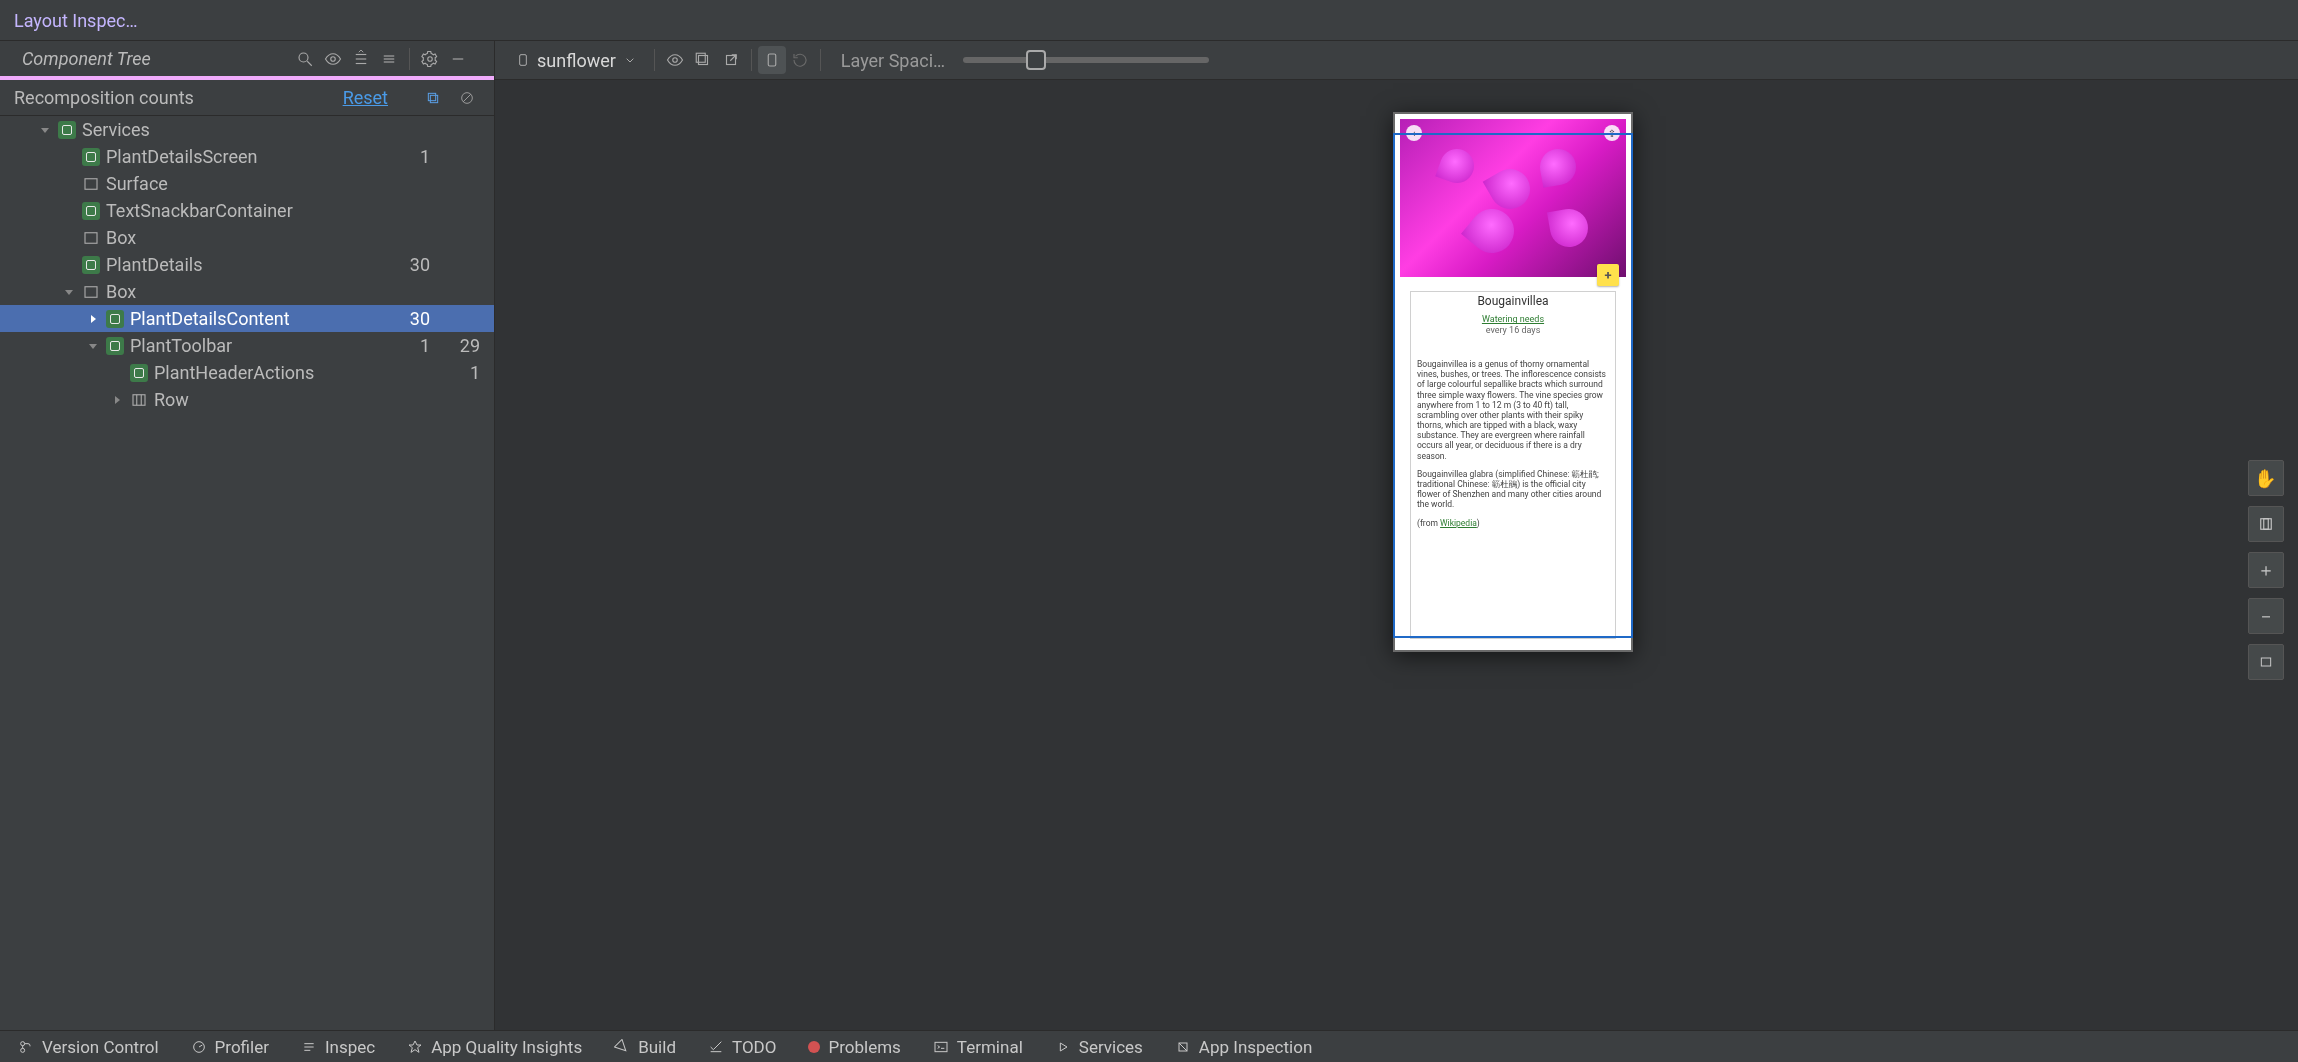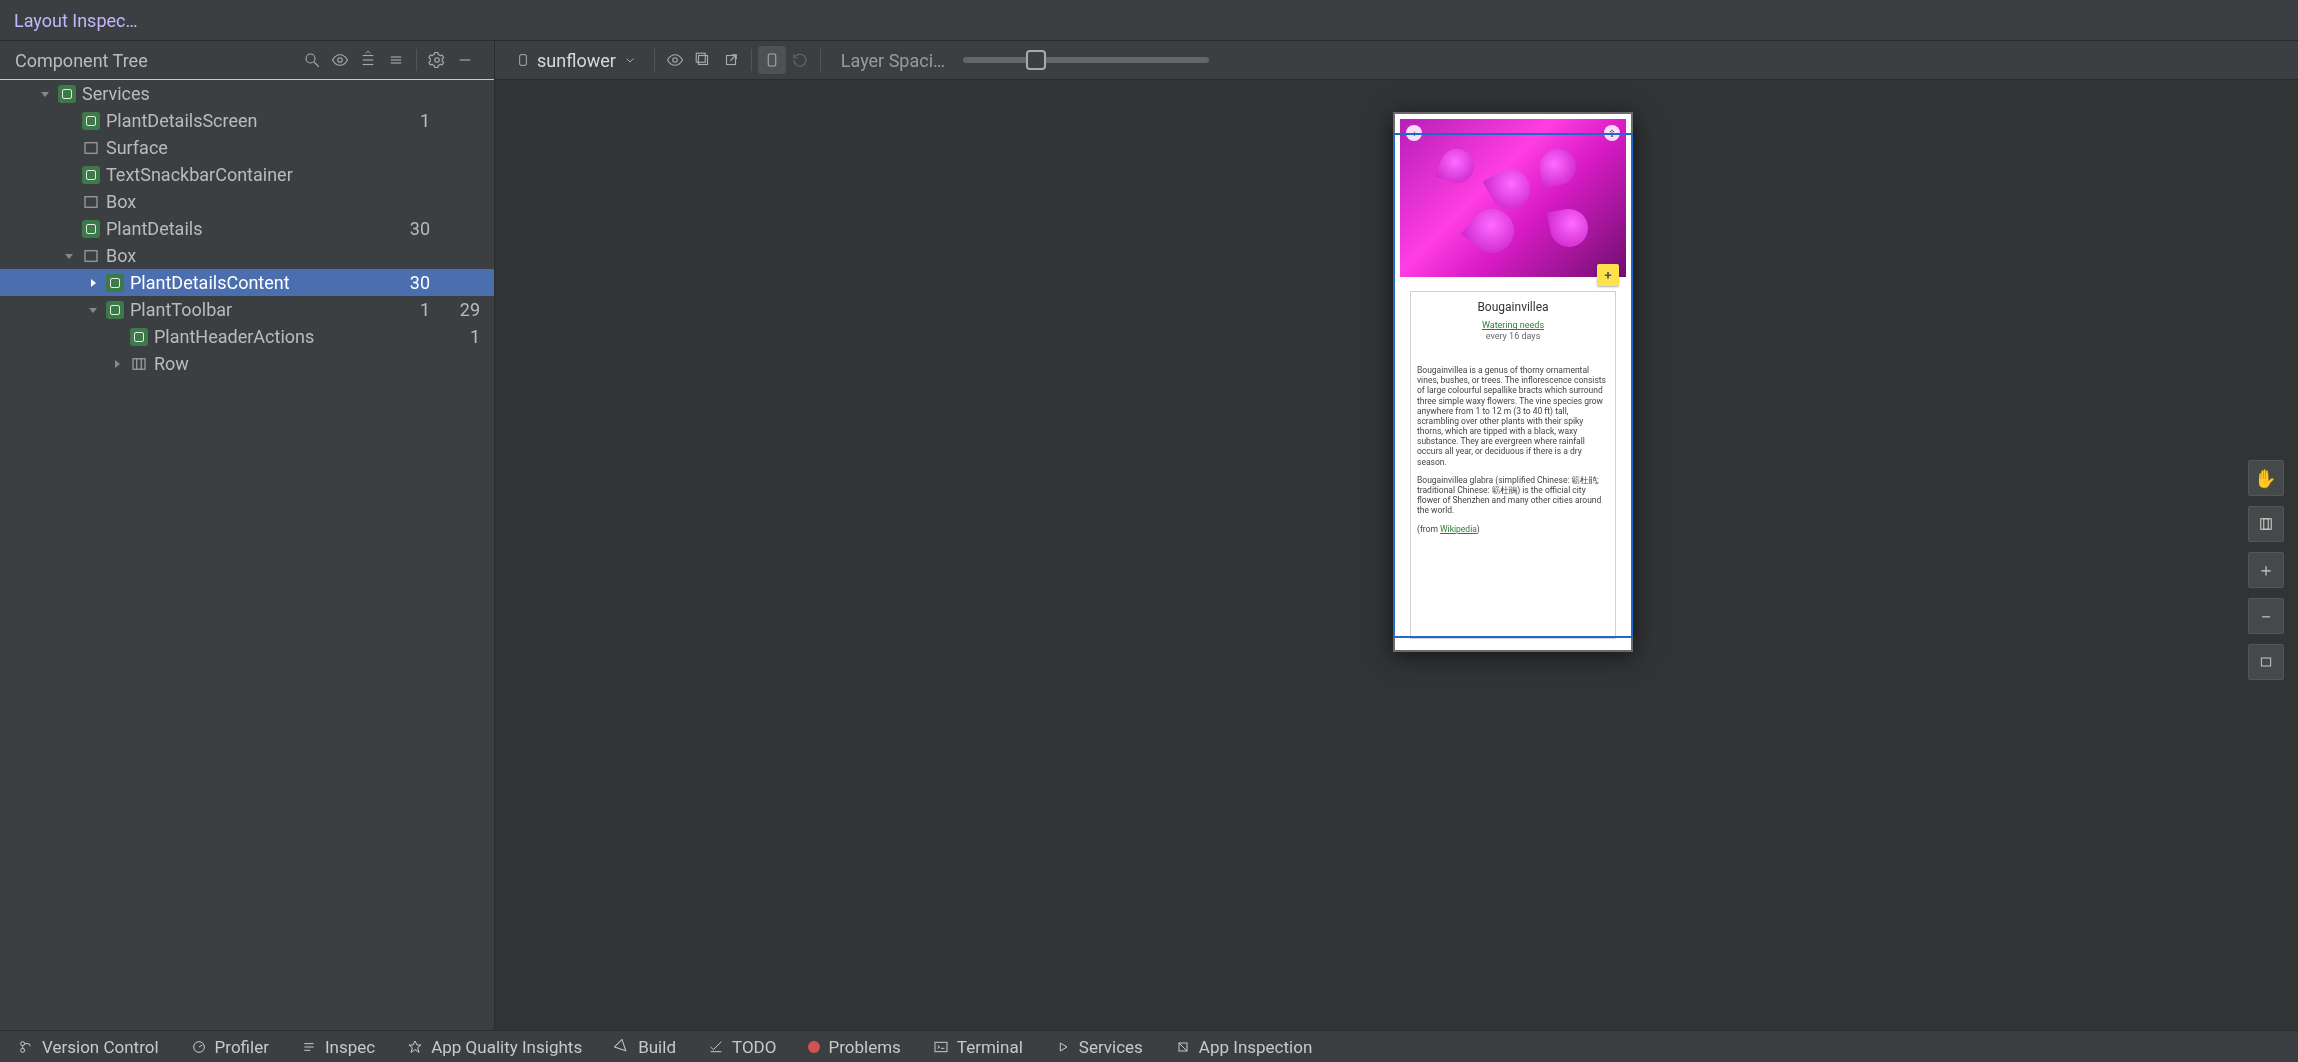--- a/index.html
+++ b/index.html
@@ -8,7 +8,7 @@
   .title-bar { height: 41px; line-height: 41px; padding-left: 14px; color: #c4b5fd; font-size: 18px; background: #3c3f41; border-bottom: 1px solid #2b2b2b; }
   .main { flex: 1; display: flex; min-height: 0; }
   .left-pane { width: 495px; display: flex; flex-direction: column; border-right: 1px solid #2b2b2b; background: #3c3f41; }
-  .left-toolbar { height: 39px; display: flex; align-items: center; padding: 0 15px; border-bottom: 1px solid #f0abfc; }
+  .left-toolbar { height: 39px; display: flex; align-items: center; padding: 0 22px; border-bottom: 4px solid #f0abfc; font-style: italic; }
   .left-toolbar .label { flex: 1; font-size: 18px; color: #bbbbbb; }
   .tb-sep { width: 1px; height: 22px; background: #555; margin: 0 6px; }
   .icon-btn { width: 28px; height: 28px; display: flex; align-items: center; justify-content: center; color: #a9a9a9; cursor: pointer; }

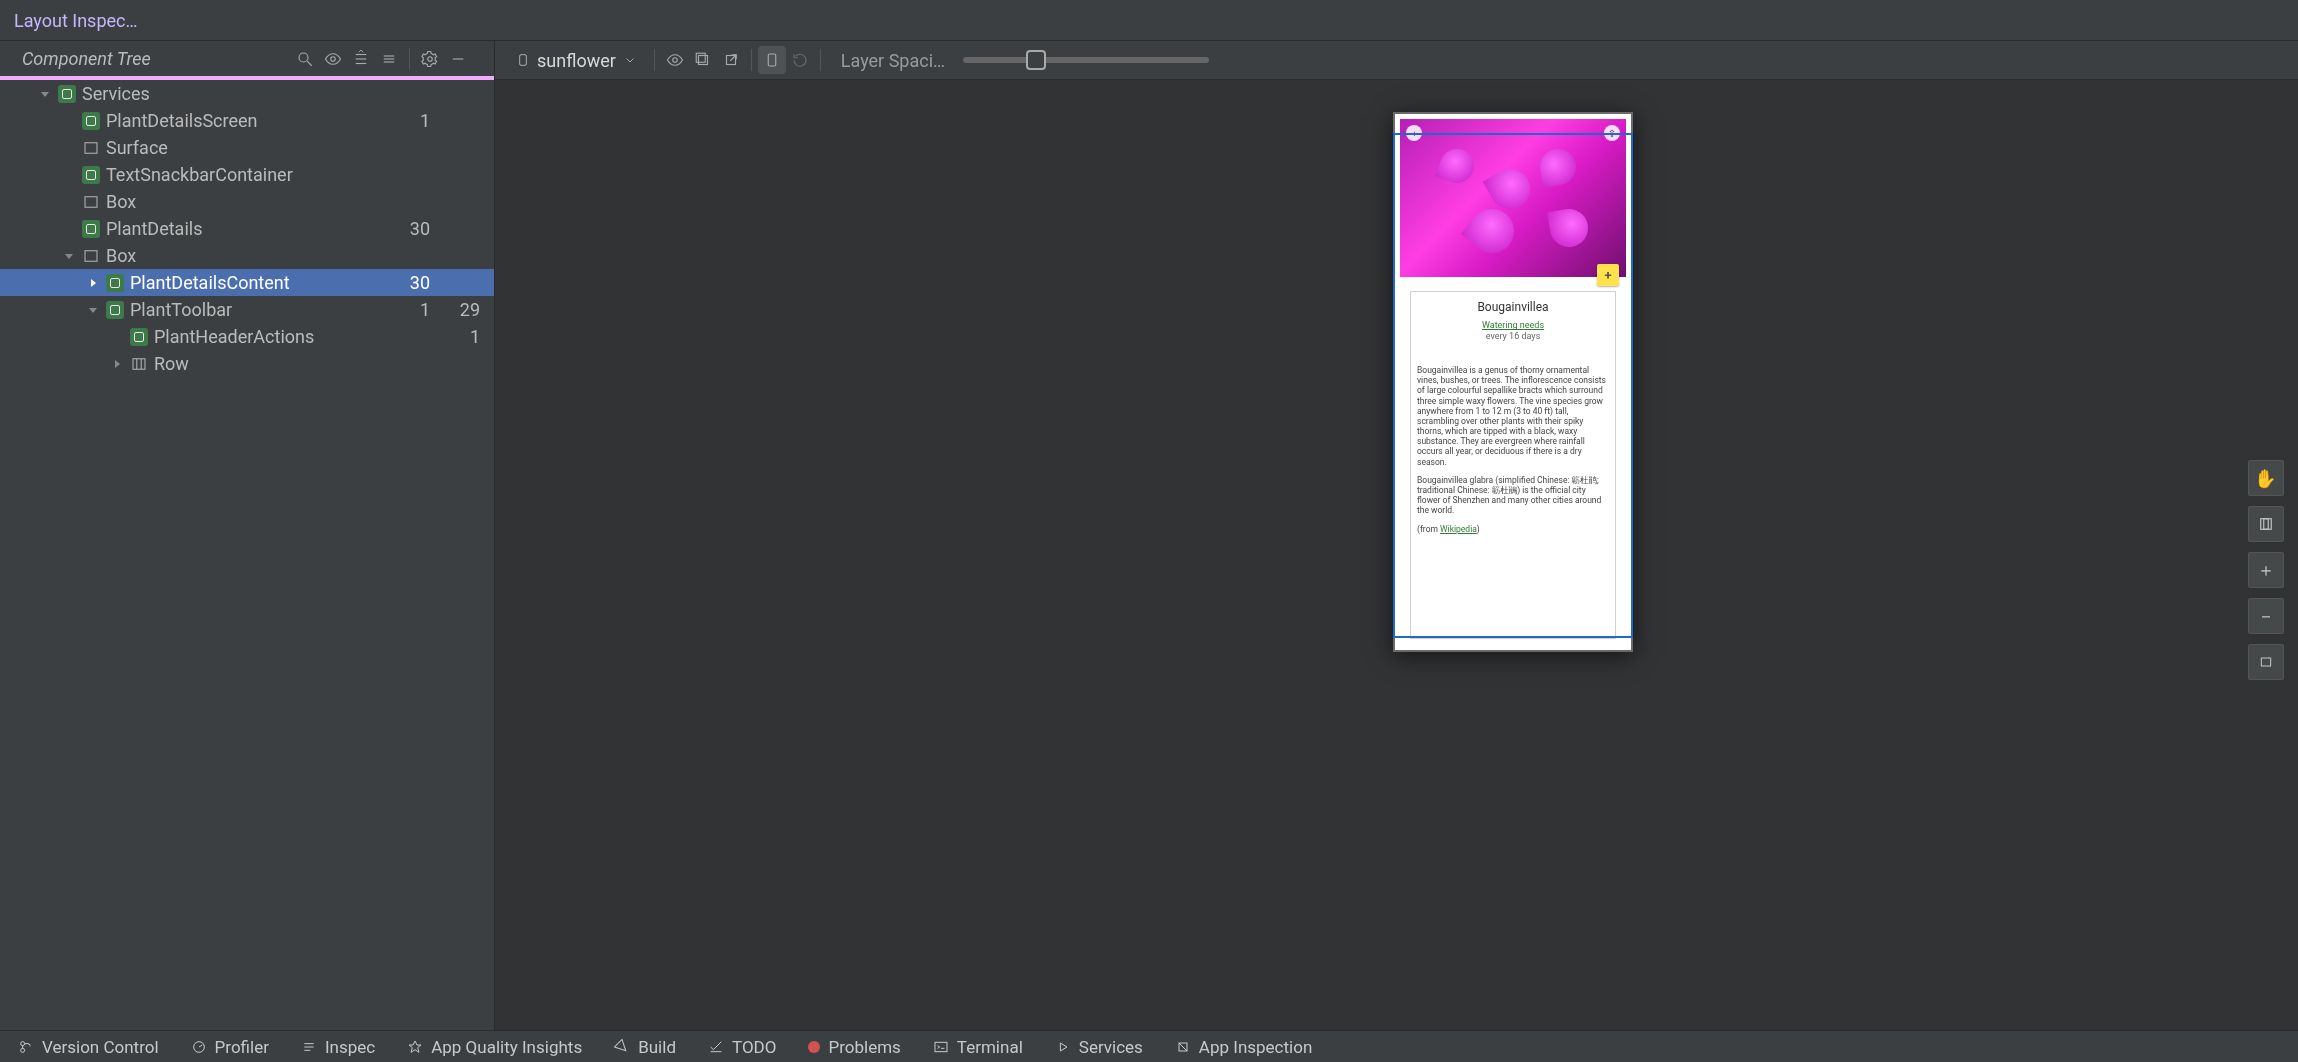--- a/index.html
+++ b/index.html
@@ -124,6 +124,22 @@
           </span>
       </div>
 
+      <div class="recomp-bar">
+        <span class="rc-label">Recomposition counts</span>
+        <span class="reset">Reset</span>
+        <span class="rbtn">
+            <svg viewBox="0 0 24 24" width="16" height="16" fill="none" stroke="#5aa0e6" stroke-width="1.5">
+              <rect x="8" y="8" width="11" height="11"></rect>
+              <rect x="5" y="5" width="11" height="11"></rect>
+            </svg>
+          </span>
+        <span class="rbtn">
+            <svg viewBox="0 0 24 24" width="16" height="16" fill="none" stroke="#999" stroke-width="1.5">
+              <circle cx="12" cy="12" r="8"></circle>
+              <line x1="6" y1="18" x2="18" y2="6"></line>
+            </svg>
+          </span>
+      </div>
 
       <div class="tree" id="tree">
           <div class="row">

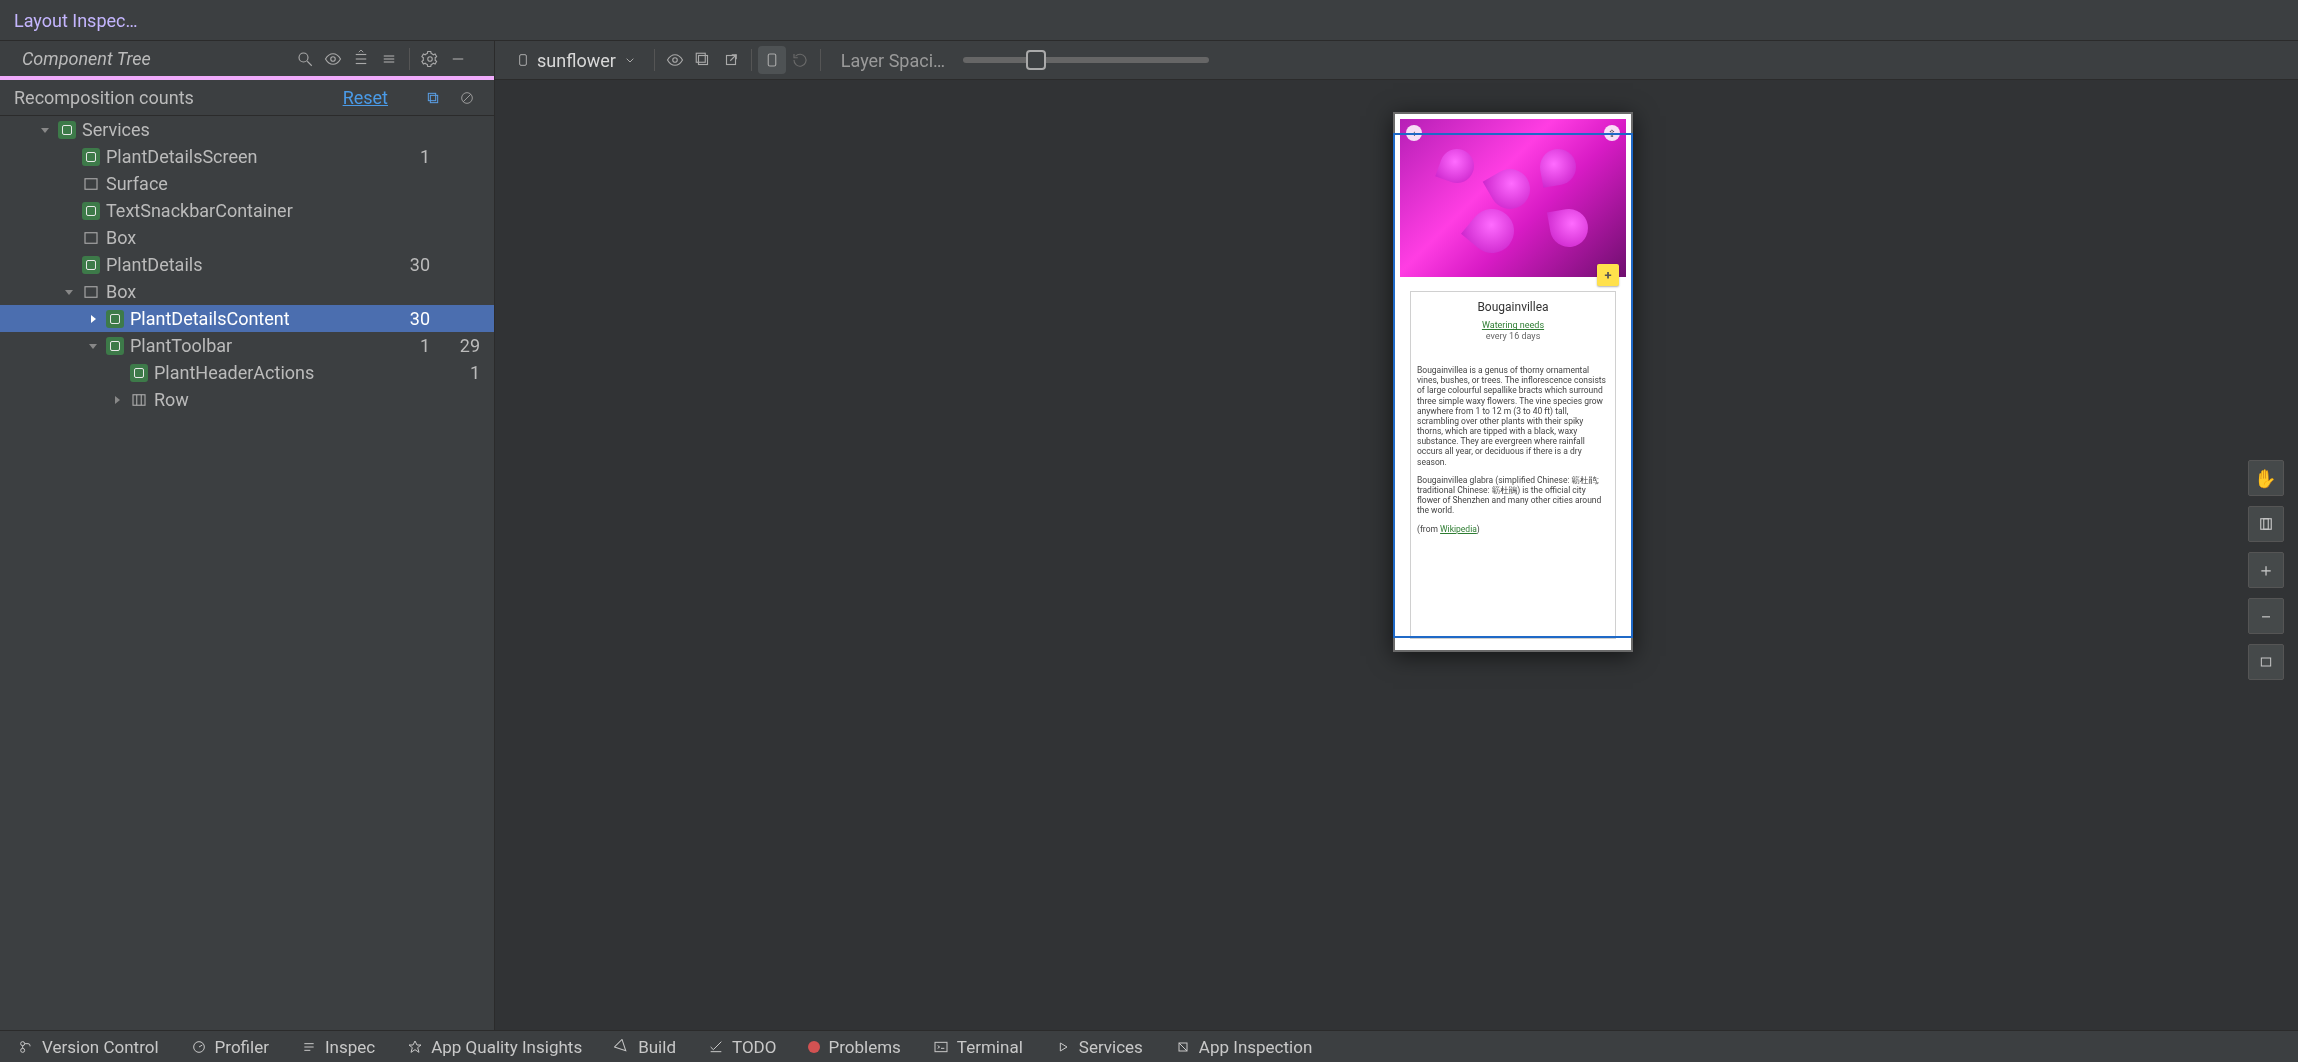--- a/index.html
+++ b/index.html
@@ -56,7 +56,7 @@
   .photo .back{ top:6px; left:6px;}
   .photo .share{ top:6px; right:6px;}
   .fab { position:absolute; right:12px; top:150px; width:22px; height:22px; background:#ffe14c; display:flex; align-items:center; justify-content:center; font-weight:bold; color:#555; border-radius:2px; box-shadow:0 1px 2px rgba(0,0,0,.3);}
-  .card { margin: 14px 10px 6px; border:1px solid #d0d0d0; padding:8px 6px; font-size:8.5px; color:#444; line-height:1.2; flex:1; overflow:hidden;}
+  .card { margin: 14px 10px 6px; border:1px solid #d0d0d0; padding:2px 6px; font-size:8.5px; color:#444; line-height:1.2; flex:1; overflow:hidden;}
   .card h1{ text-align:center; font-size:12px; font-weight:400; color:#333; margin-bottom:6px;}
   .card .wn{ text-align:center; font-size:9px; color:#2e7d32; text-decoration:underline;}
   .card .wnd{ text-align:center; font-size:9px; color:#666; margin-bottom:23px;}

